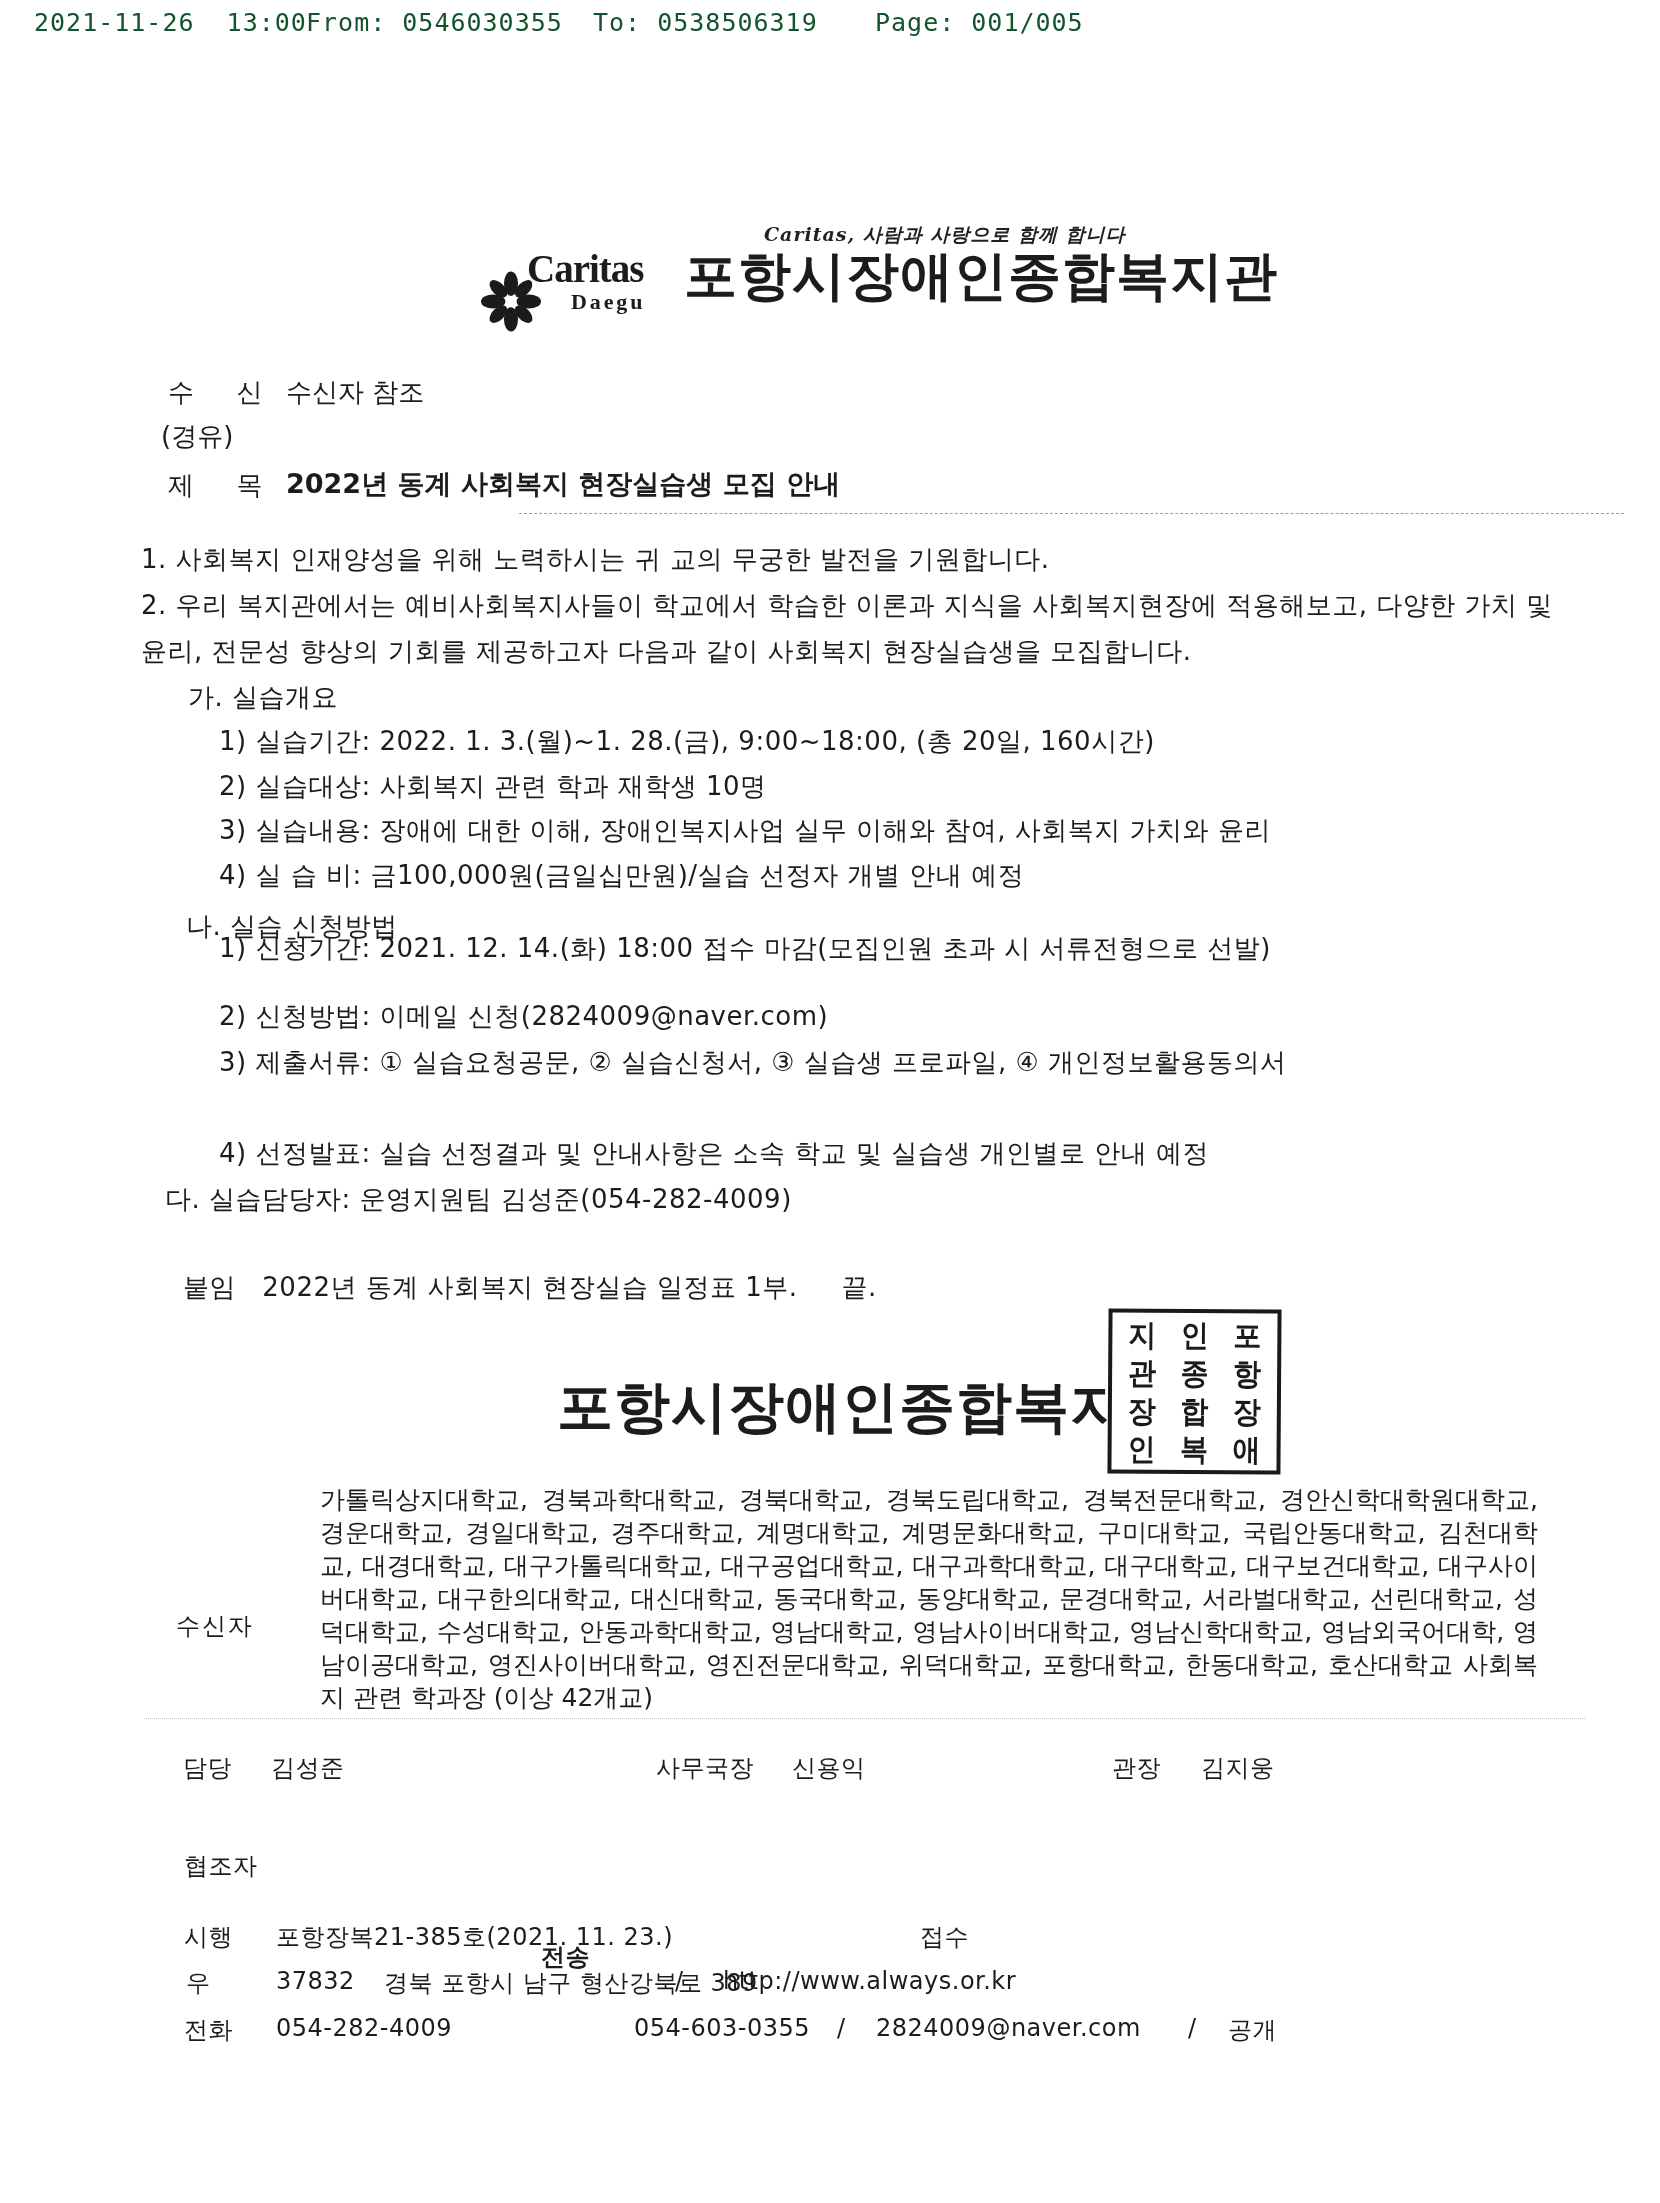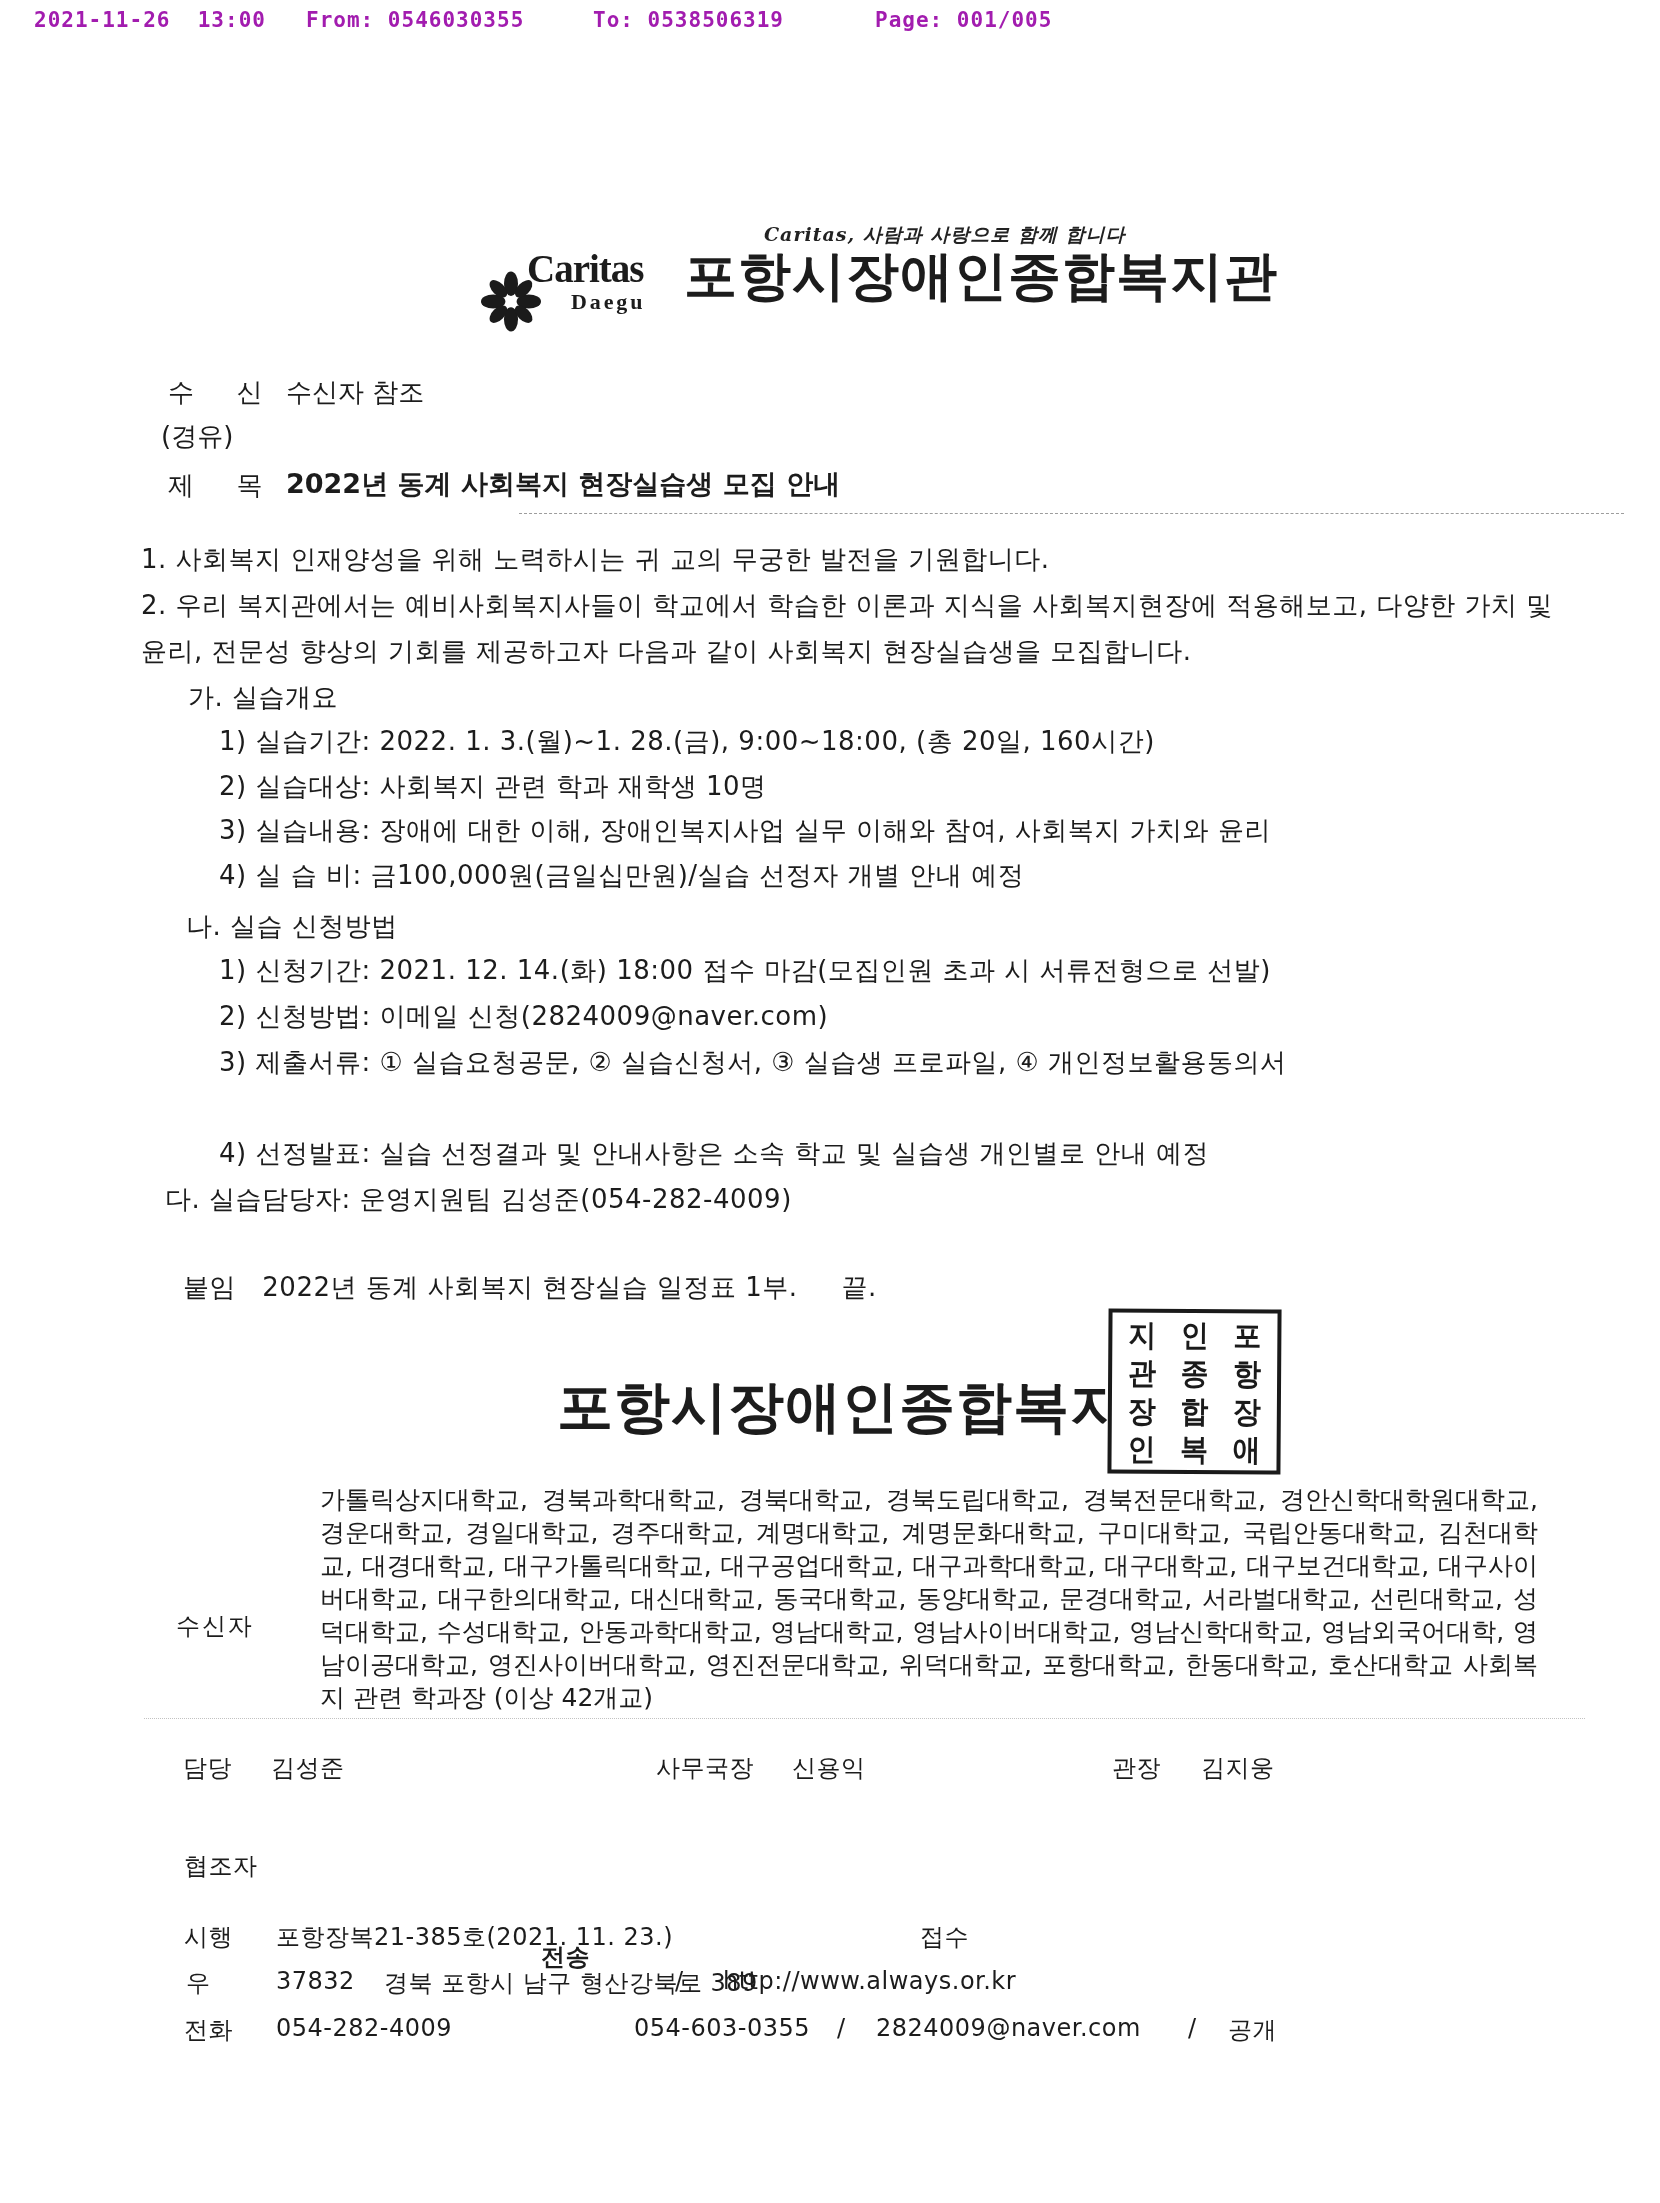--- a/index.html
+++ b/index.html
@@ -11,7 +11,7 @@
   }
   .abs{position:absolute; white-space:pre;}
   
-  .faxh{font-family:"DejaVu Sans Mono", monospace; font-size:21px; color:#a21caf; letter-spacing:1px; top:7.7px;font-weight:bold;}
+  .faxh{font-family:"DejaVu Sans Mono", monospace; font-size:25px; color:#14532d; letter-spacing:1px; top:7.7px;}
   
   .slogan{left:764px; top:222px; font:italic bold 19px "DejaVu Serif", serif; letter-spacing:1px; color:#222;}
   .flower{left:461px; top:252px; width:60px; height:61px;}

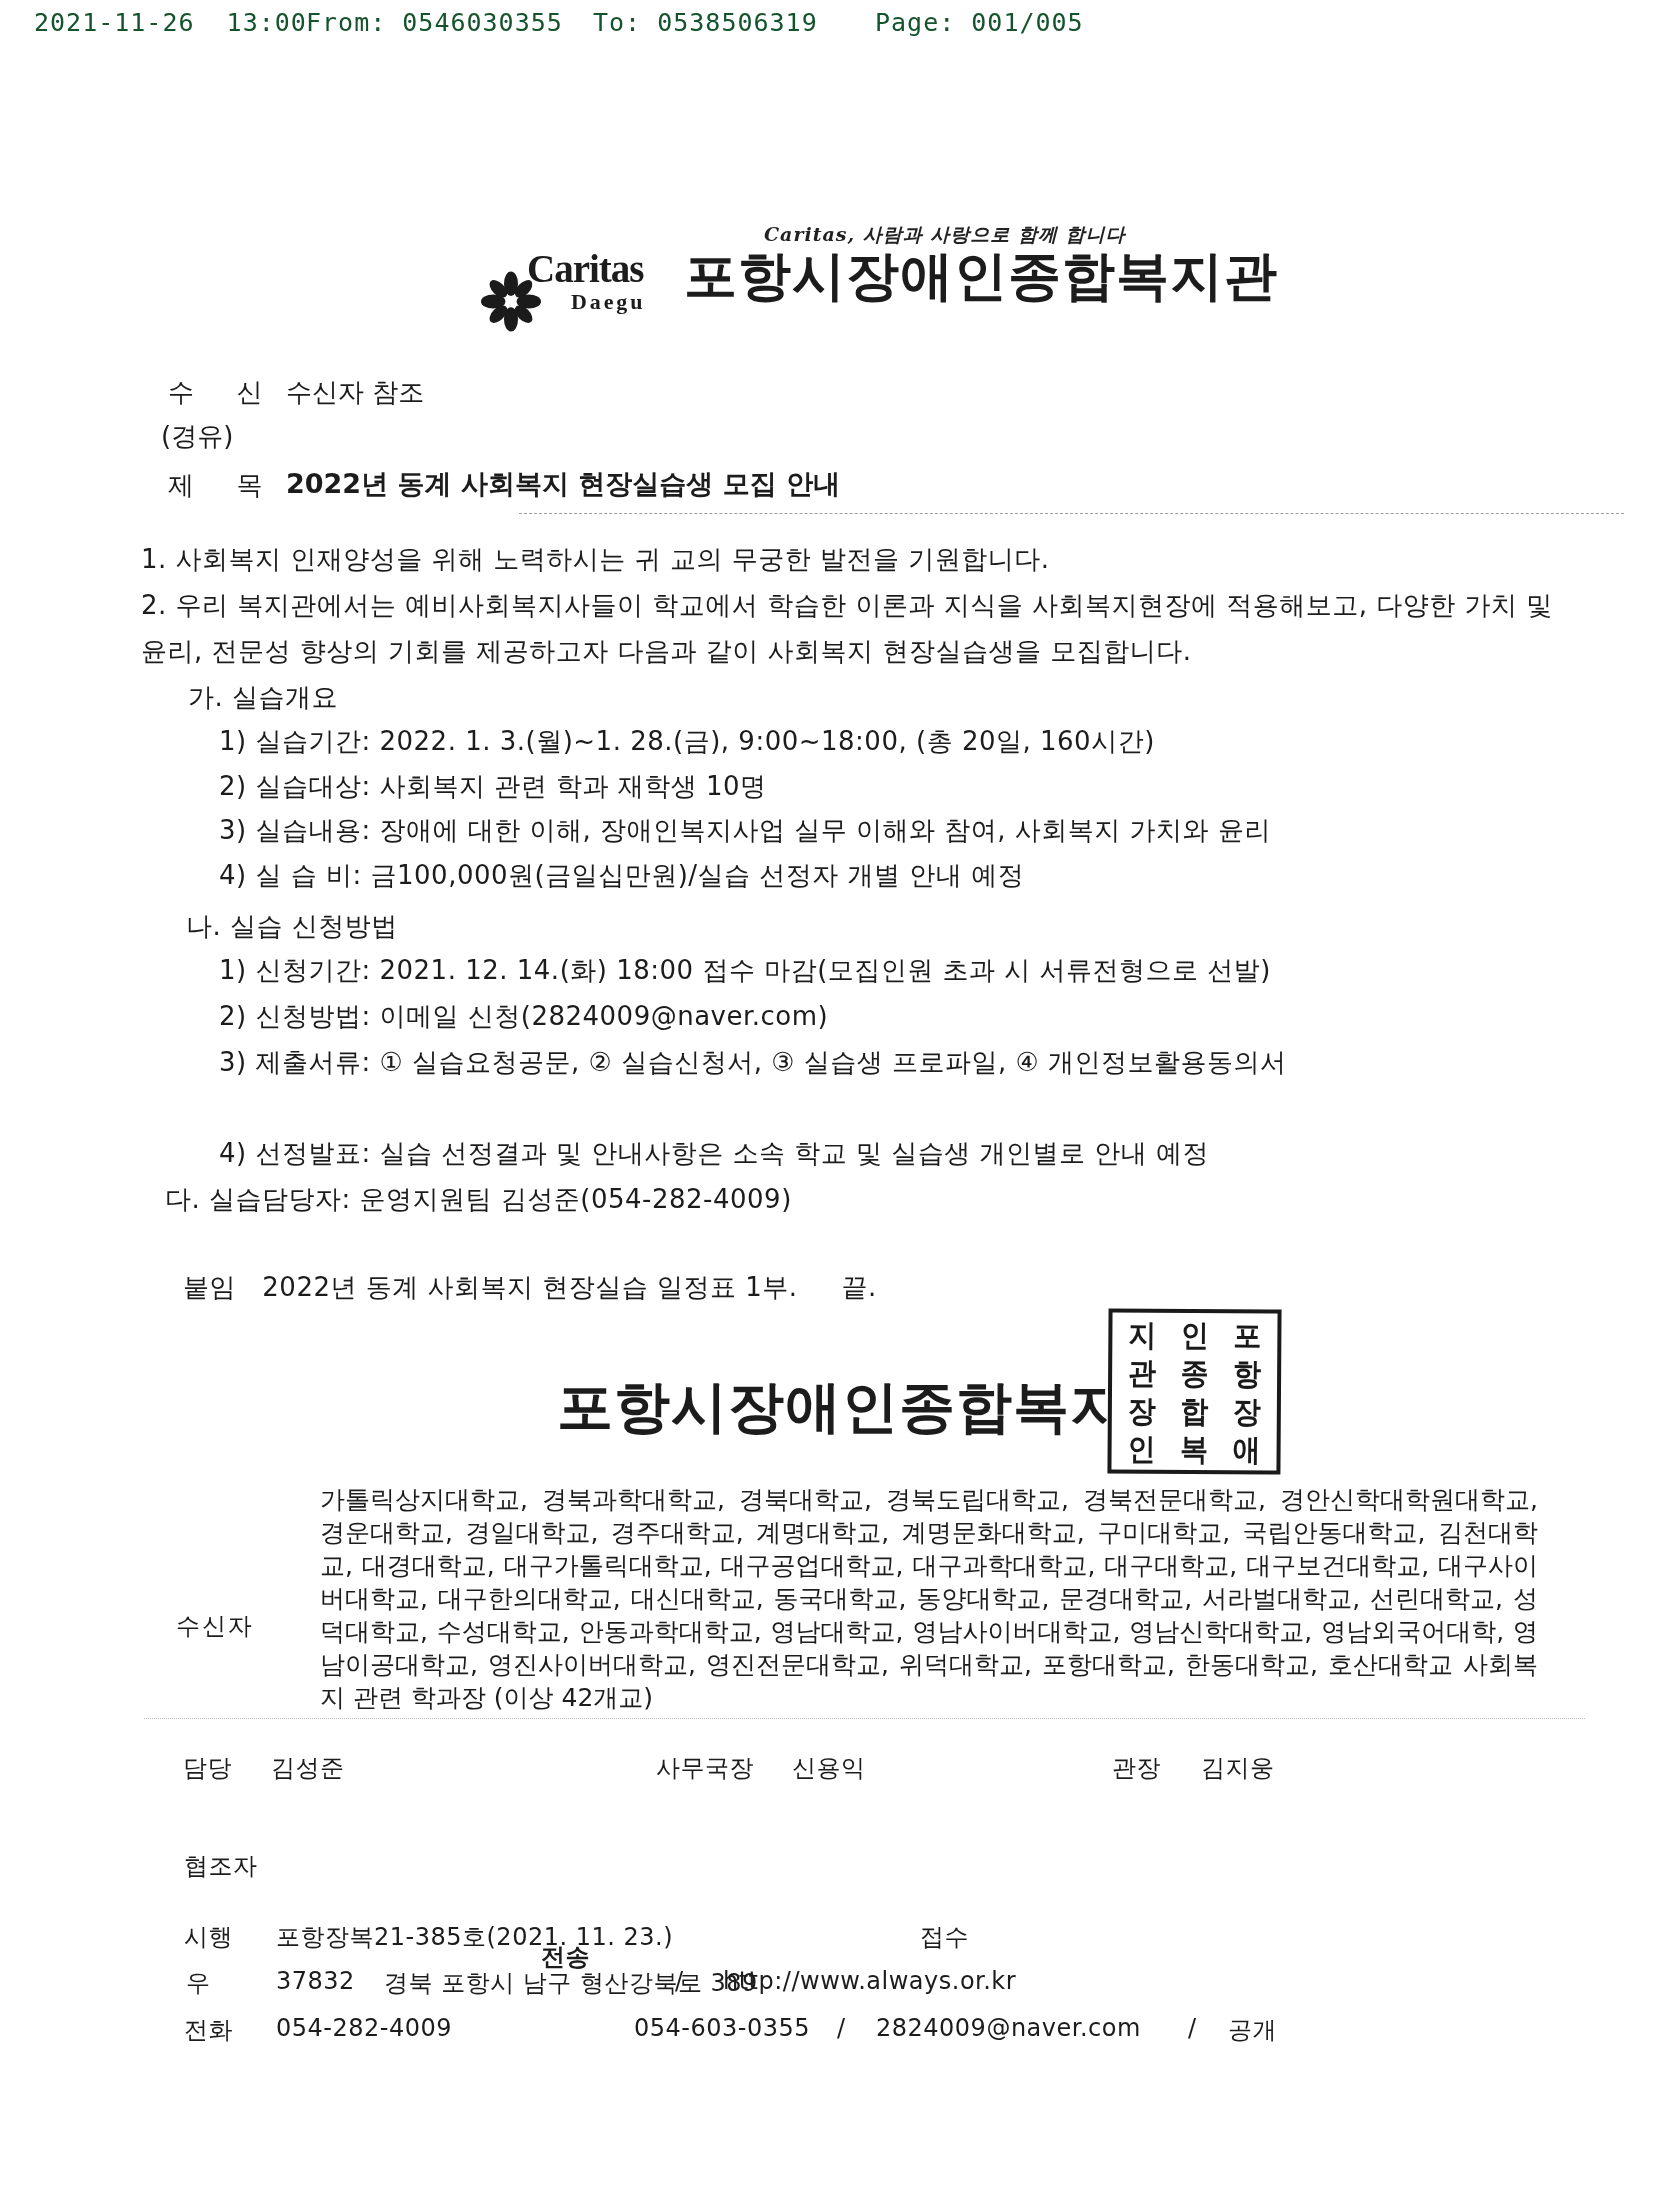--- a/index.html
+++ b/index.html
@@ -92,7 +92,7 @@
   <div class="abs sect" style="left:219px; top:858px;">4) 실 습 비: 금100,000원(금일십만원)/실습 선정자 개별 안내 예정</div>
 
   <div class="abs sect" style="left:186px; top:909px;">나. 실습 신청방법</div>
-  <div class="abs sect" style="left:219px; top:953px;">1) 신청기간: 2021. 12. 14.(화) 18:00 접수 마감(모집인원 초과 시 서류전형으로 선발)</div>
+  <div class="abs sect" style="left:219px; top:931px;">1) 신청기간: 2021. 12. 14.(화) 18:00 접수 마감(모집인원 초과 시 서류전형으로 선발)</div>
   <div class="abs sect" style="left:219px; top:999px;">2) 신청방법: 이메일 신청(2824009@naver.com)</div>
   <div class="abs sect" style="left:219px; top:1045px;">3) 제출서류: ① 실습요청공문, ② 실습신청서, ③ 실습생 프로파일, ④ 개인정보활용동의서</div>
   <div class="abs sect" style="left:219px; top:1136px;">4) 선정발표: 실습 선정결과 및 안내사항은 소속 학교 및 실습생 개인별로 안내 예정</div>

